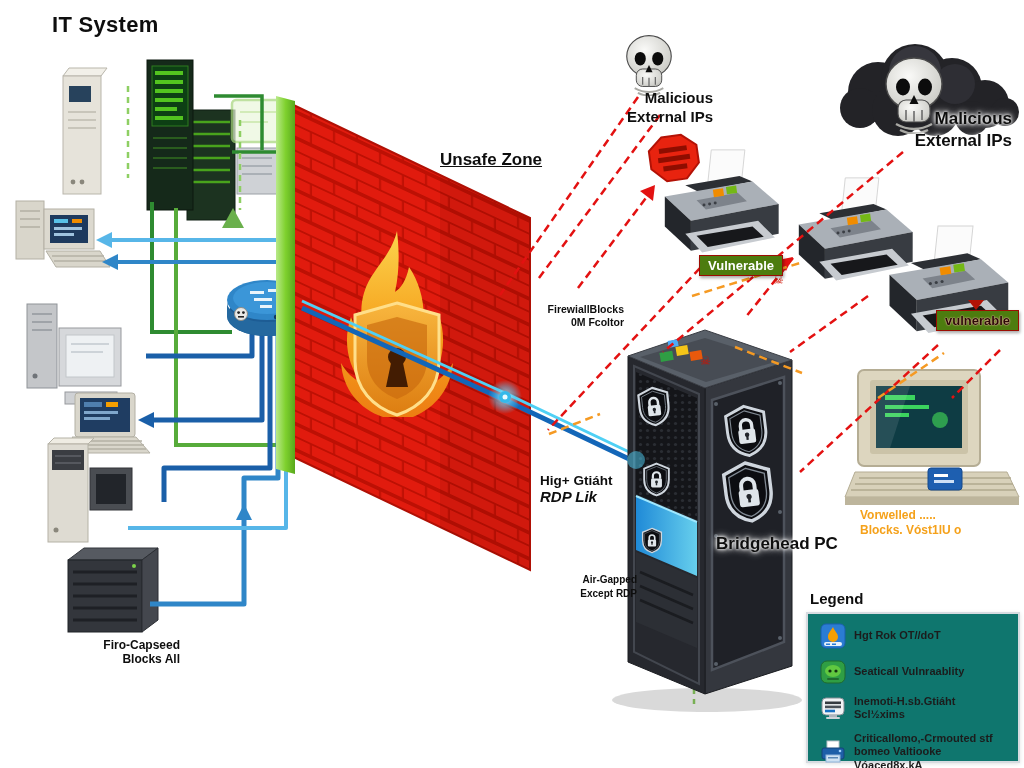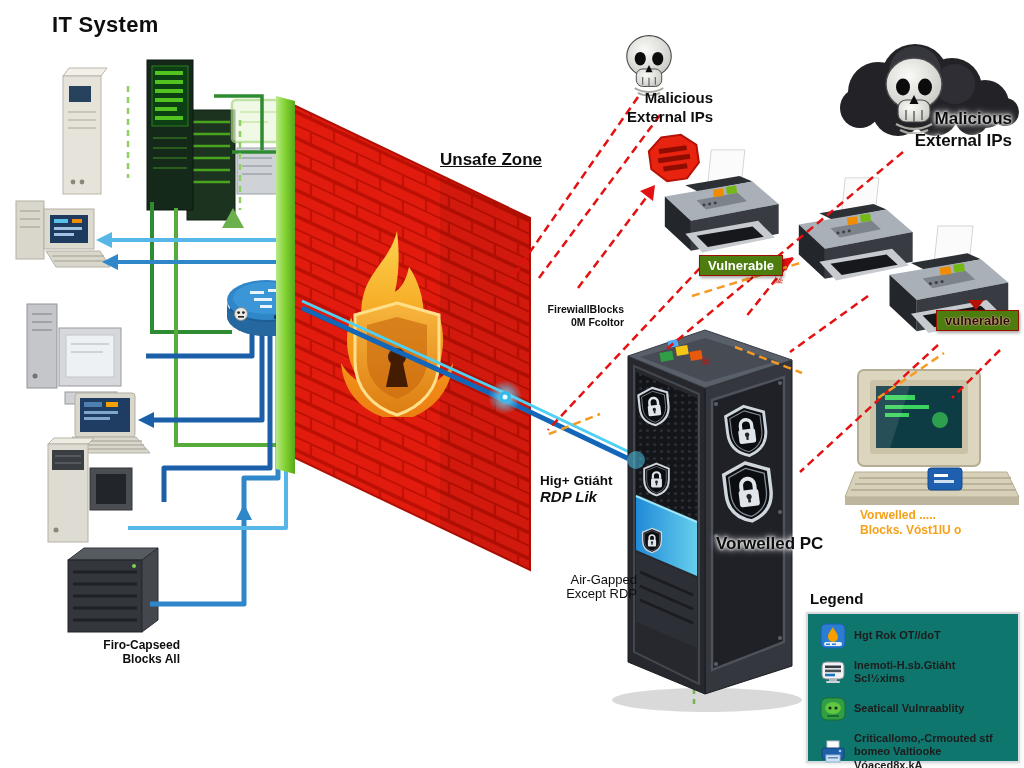--- a/index.html
+++ b/index.html
@@ -446,7 +446,7 @@
   <span>Except RDP</span>
 </div>
 
-<div class="lbl halo" style="left:716px;top:534px;font-size:17px;font-weight:800;">Vorwelled PC</div>
+<div class="lbl halo" style="left:716px;top:534px;font-size:17px;font-weight:800;">Bridgehead PC</div>
 
 <div class="lbl c" style="left:68px;top:638px;width:112px;font-size:12px;font-weight:700;line-height:14px;">
   <span>Firo-Capseed</span><br>

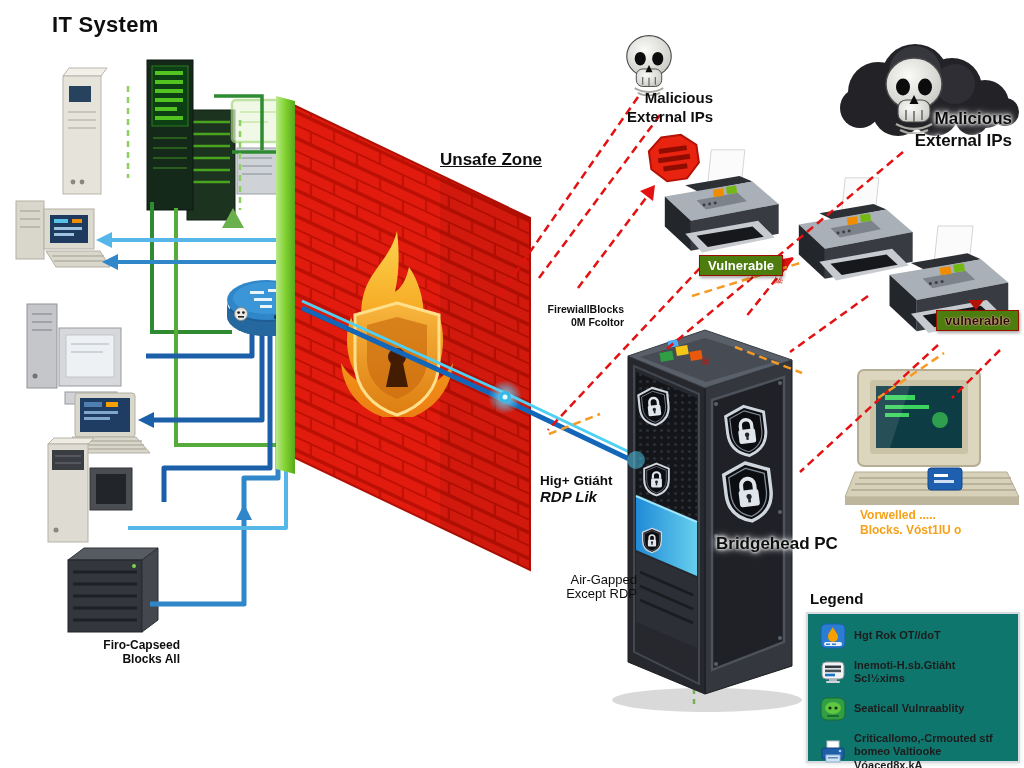--- a/index.html
+++ b/index.html
@@ -441,7 +441,7 @@
   <div style="font-size:15px;font-weight:700;font-style:italic;">RDP Lik</div>
 </div>
 
-<div class="lbl c" style="left:533px;top:573px;width:104px;font-size:13px;font-weight:400;line-height:14px;">
+<div class="lbl c" style="left:533px;top:573px;width:104px;font-size:10px;font-weight:700;line-height:14px;">
   <span>Air-Gapped</span><br>
   <span>Except RDP</span>
 </div>

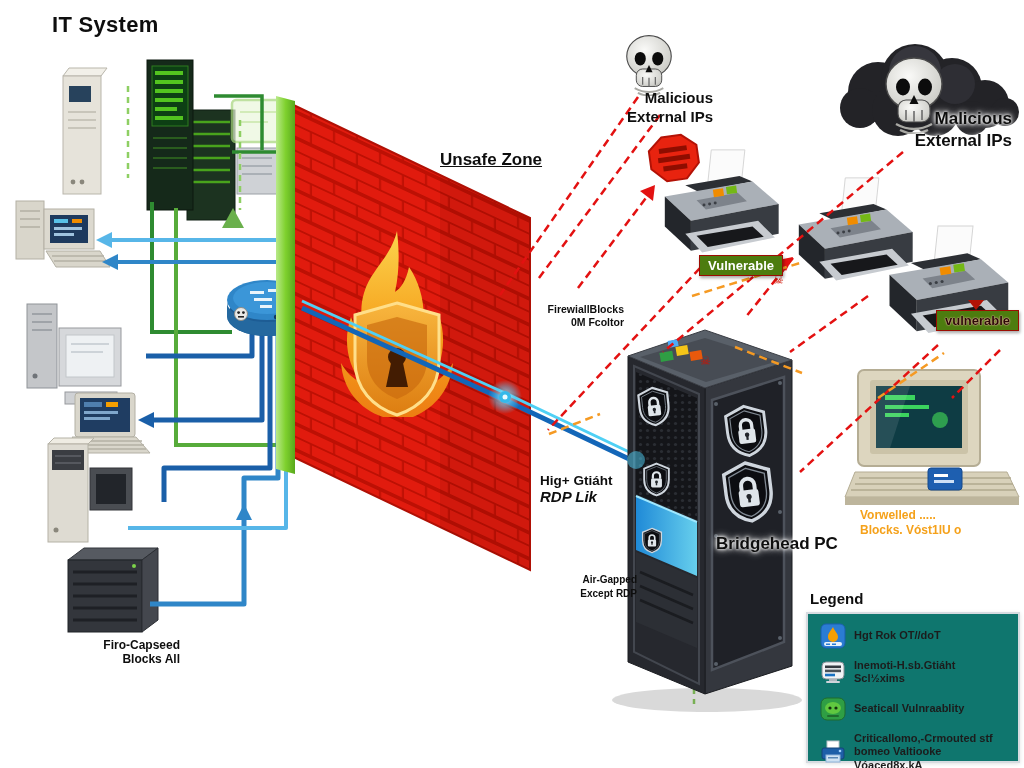--- a/index.html
+++ b/index.html
@@ -477,6 +477,16 @@
   </div>
   <div class="legend-row">
     <svg width="26" height="26" viewBox="0 0 26 26">
+      <rect x="1" y="2" width="24" height="22" rx="6" fill="#2f9e44" stroke="#1f6b2e"></rect>
+      <ellipse cx="13" cy="12" rx="8" ry="6" fill="#69cf3f" opacity=".85"></ellipse>
+      <circle cx="10" cy="12" r="1.6" fill="#12320f"></circle>
+          <circle cx="16" cy="12" r="1.6" fill="#12320f"></circle>
+      <rect x="7" y="19" width="12" height="2" rx="1" fill="#1f6b2e"></rect>
+    </svg>
+    <div class="legend-label">Seaticall Vulnraablity</div>
+  </div>
+  <div class="legend-row">
+    <svg width="26" height="26" viewBox="0 0 26 26">
       <rect x="2" y="3" width="22" height="17" rx="4" fill="#f1f3f5" stroke="#868e96"></rect>
       <rect x="5" y="6.5" width="16" height="2.6" fill="#343a40"></rect>
       <rect x="5" y="10.6" width="16" height="2.6" fill="#495057"></rect>
@@ -488,16 +498,6 @@
   </div>
   <div class="legend-row">
     <svg width="26" height="26" viewBox="0 0 26 26">
-      <rect x="1" y="2" width="24" height="22" rx="6" fill="#2f9e44" stroke="#1f6b2e"></rect>
-      <ellipse cx="13" cy="12" rx="8" ry="6" fill="#69cf3f" opacity=".85"></ellipse>
-      <circle cx="10" cy="12" r="1.6" fill="#12320f"></circle>
-          <circle cx="16" cy="12" r="1.6" fill="#12320f"></circle>
-      <rect x="7" y="19" width="12" height="2" rx="1" fill="#1f6b2e"></rect>
-    </svg>
-    <div class="legend-label">Seaticall Vulnraablity</div>
-  </div>
-  <div class="legend-row">
-    <svg width="26" height="26" viewBox="0 0 26 26">
       <rect x="7" y="2" width="12" height="8" fill="#fff" stroke="#b9c2cc"></rect>
       <rect x="2" y="9" width="22" height="11" rx="2" fill="#1e5fa8" stroke="#144479"></rect>
       <circle cx="20" cy="12" r="1.3" fill="#9fd0ff"></circle>

